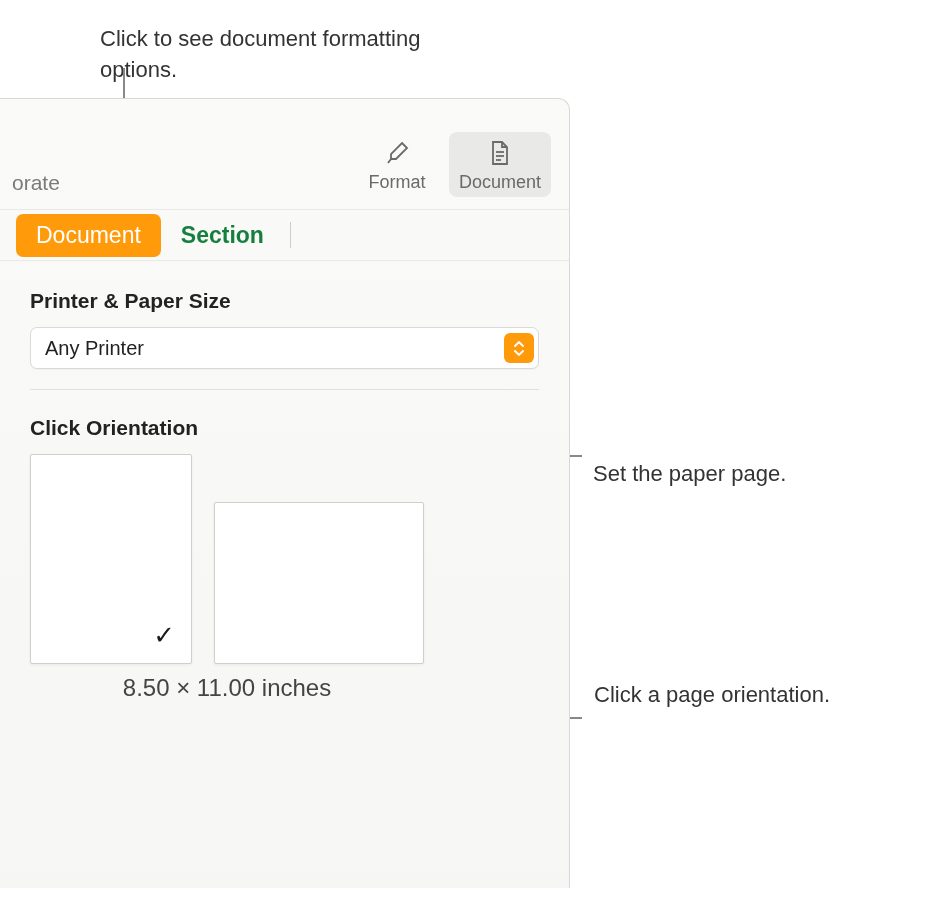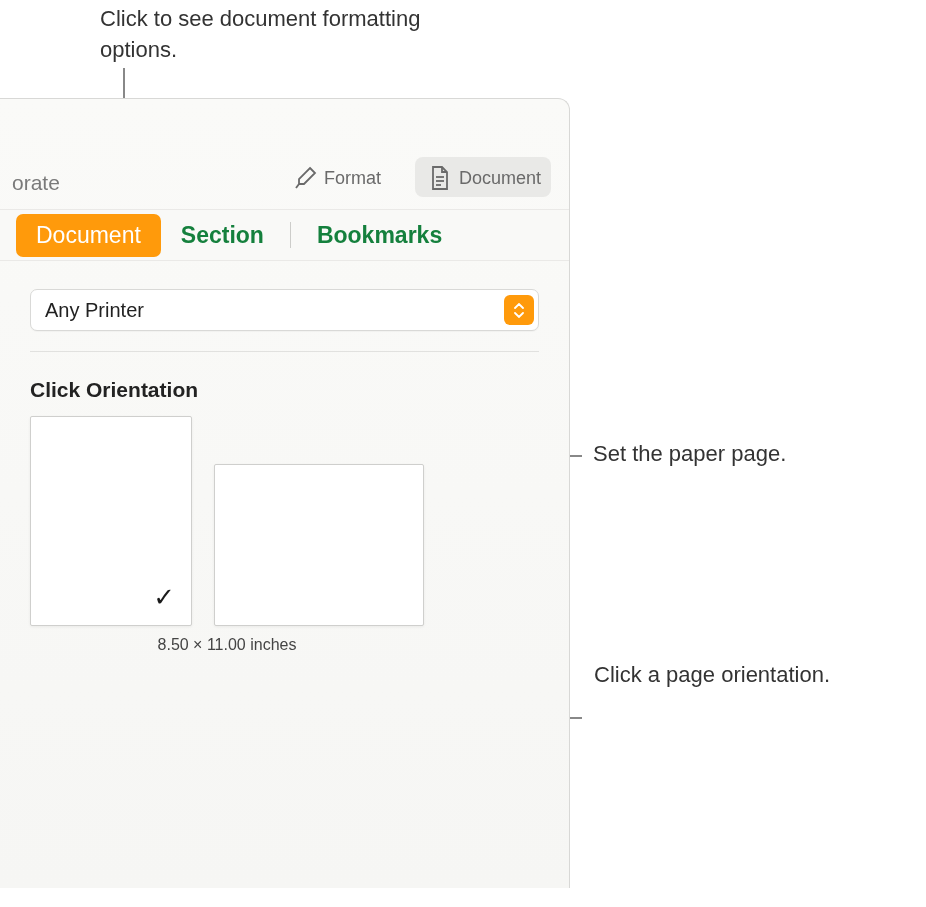--- a/index.html
+++ b/index.html
@@ -20,6 +20,7 @@
       font-size: 22px;
       color: #333;
       line-height: 1.4;
+      margin-top: 20px;
     }
     .callout-line {
       position: absolute;

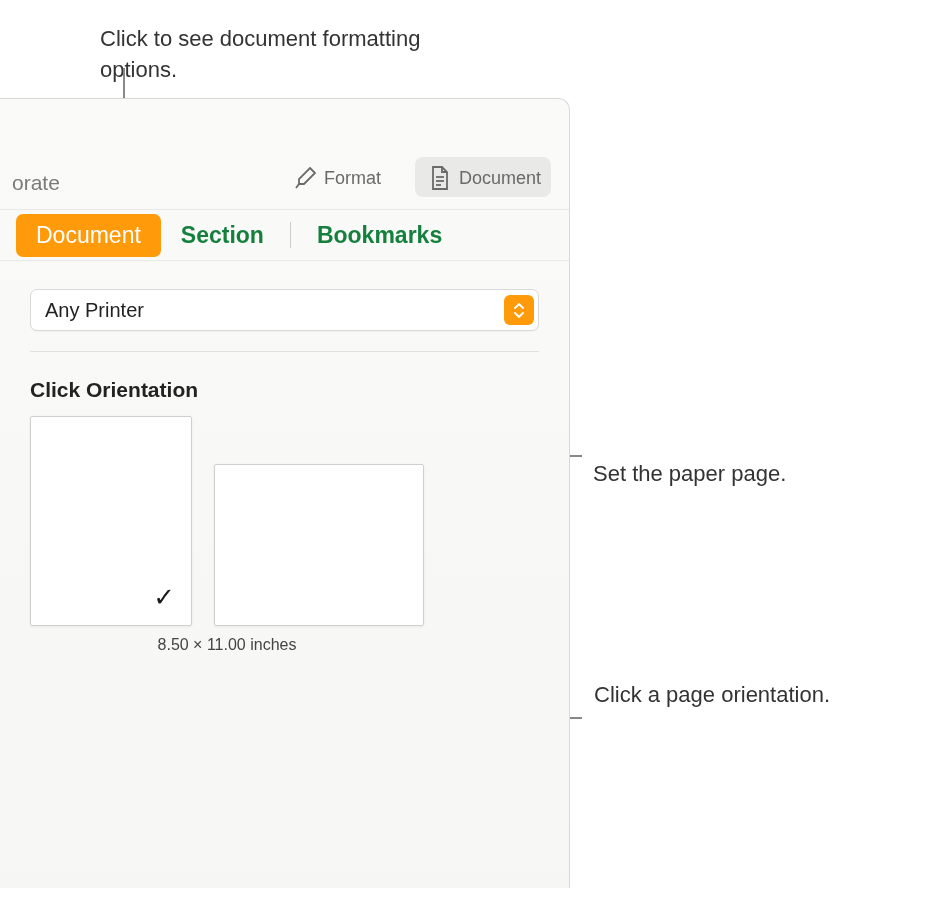--- a/index.html
+++ b/index.html
@@ -42,7 +42,7 @@
       display: flex;
       align-items: flex-end;
       padding: 0 18px 12px 12px;
-      gap: 24px;
+      gap: 8px;
     }
     .toolbar-left {
       flex: 1;

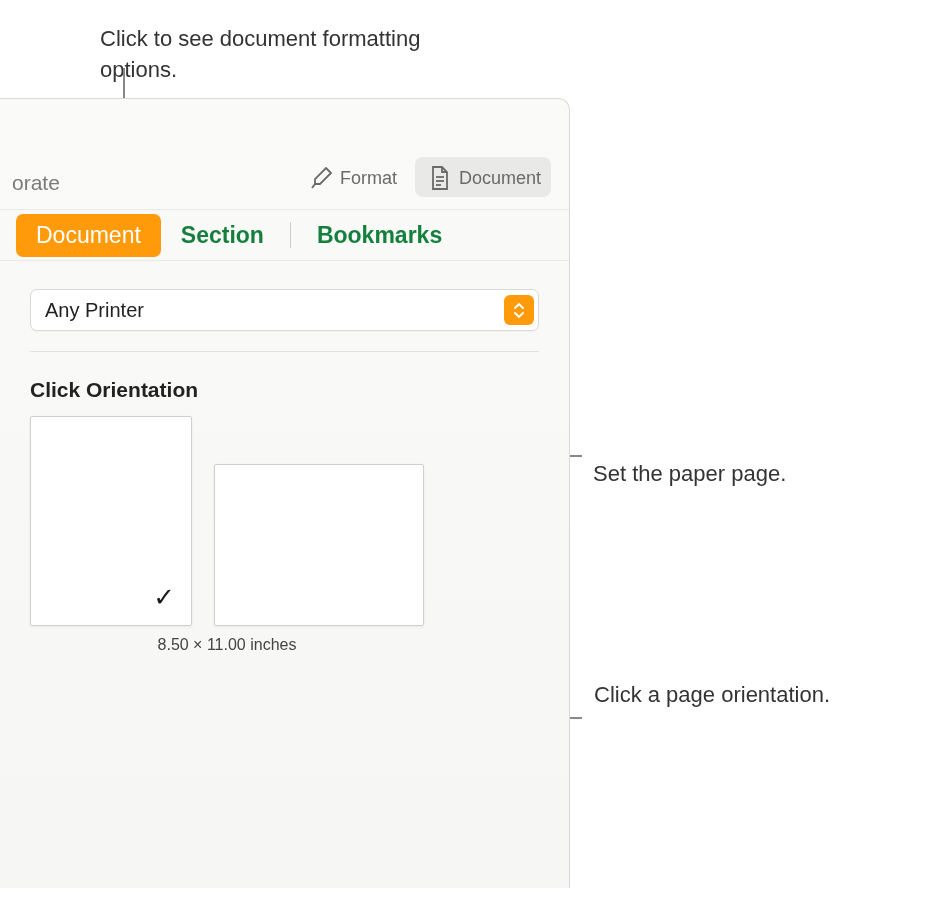--- a/index.html
+++ b/index.html
@@ -55,6 +55,7 @@
     }
     .toolbar-item {
       display: flex;
+      flex-direction: column;
       align-items: center;
       gap: 4px;
       min-width: 88px;

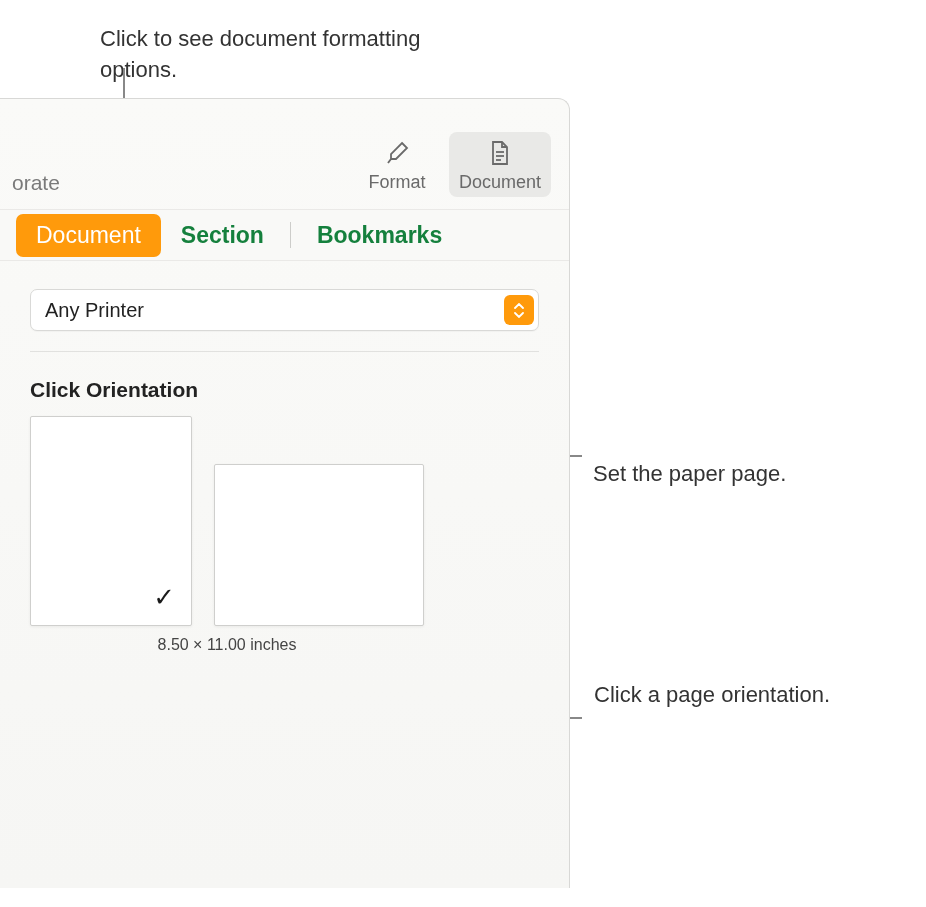--- a/index.html
+++ b/index.html
@@ -230,7 +230,6 @@
     <div class="tab selected">Document</div>
     <div class="tab">Section</div>
     <div class="tab-divider"></div>
-    <div class="tab">Bookmarks</div>
   </div>
 
   <div class="content">

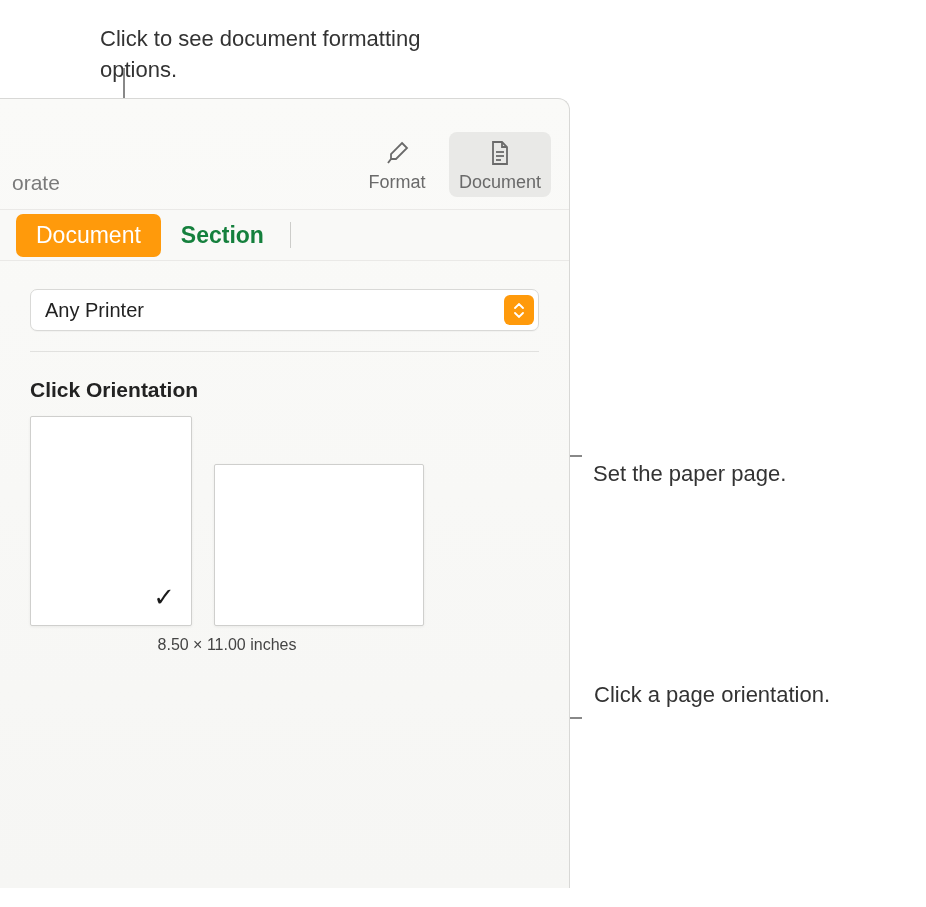--- a/index.html
+++ b/index.html
@@ -234,6 +234,7 @@
 
   <div class="content">
 
+    <div class="section-title">Printer &amp; Paper Size</div>
 
     <div class="dropdown">
       <span class="dropdown-text">Any Printer</span>

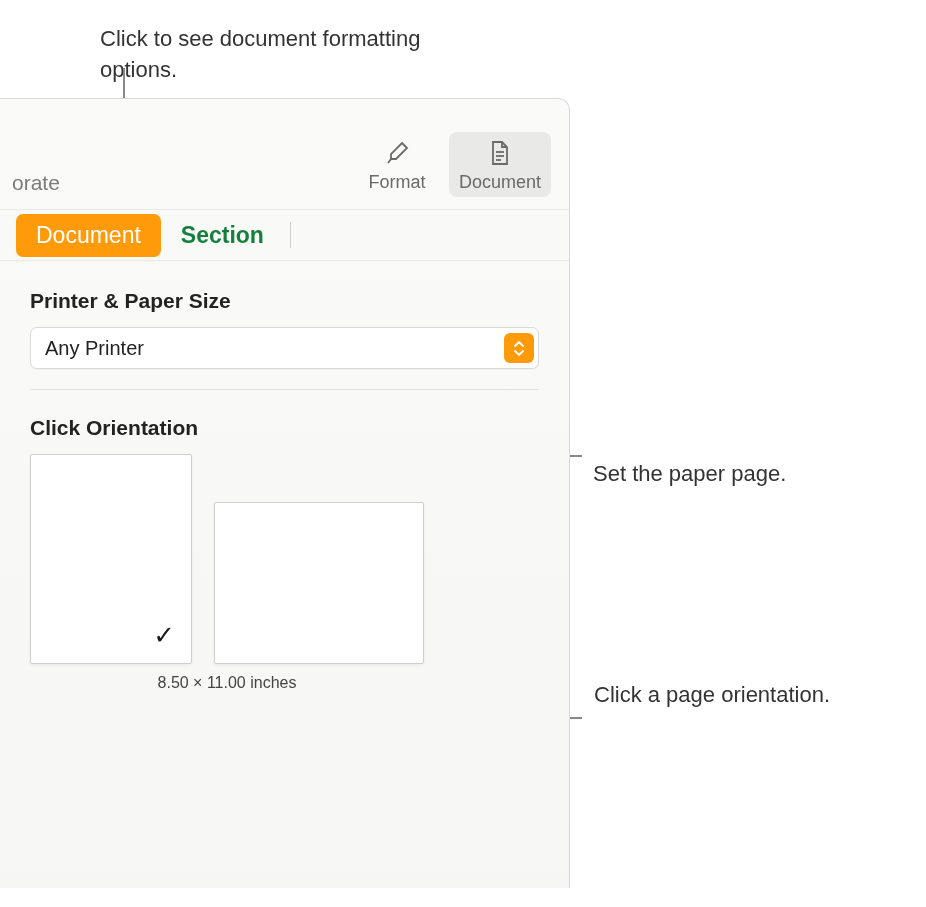--- a/index.html
+++ b/index.html
@@ -178,7 +178,7 @@
       color: #1a1a1a;
     }
     .dims {
-      font-size: 16px;
+      font-size: 24px;
       color: #444;
       margin-top: 10px;
       text-align: center;

